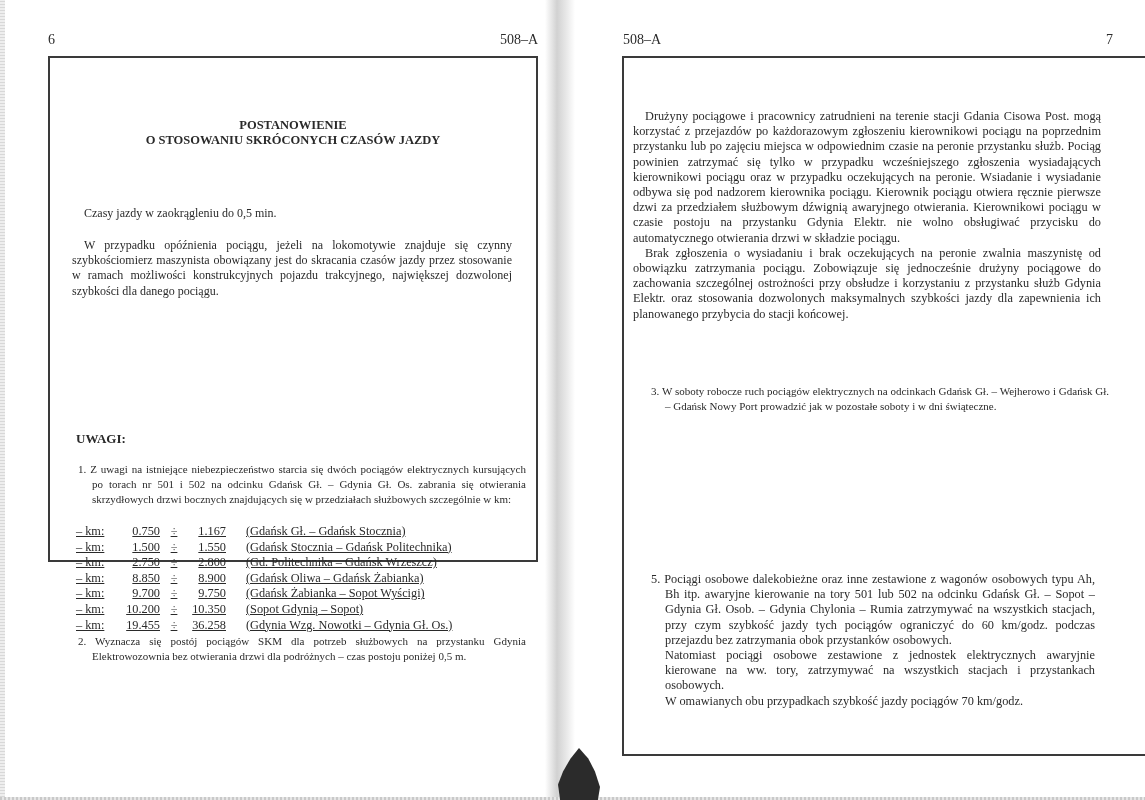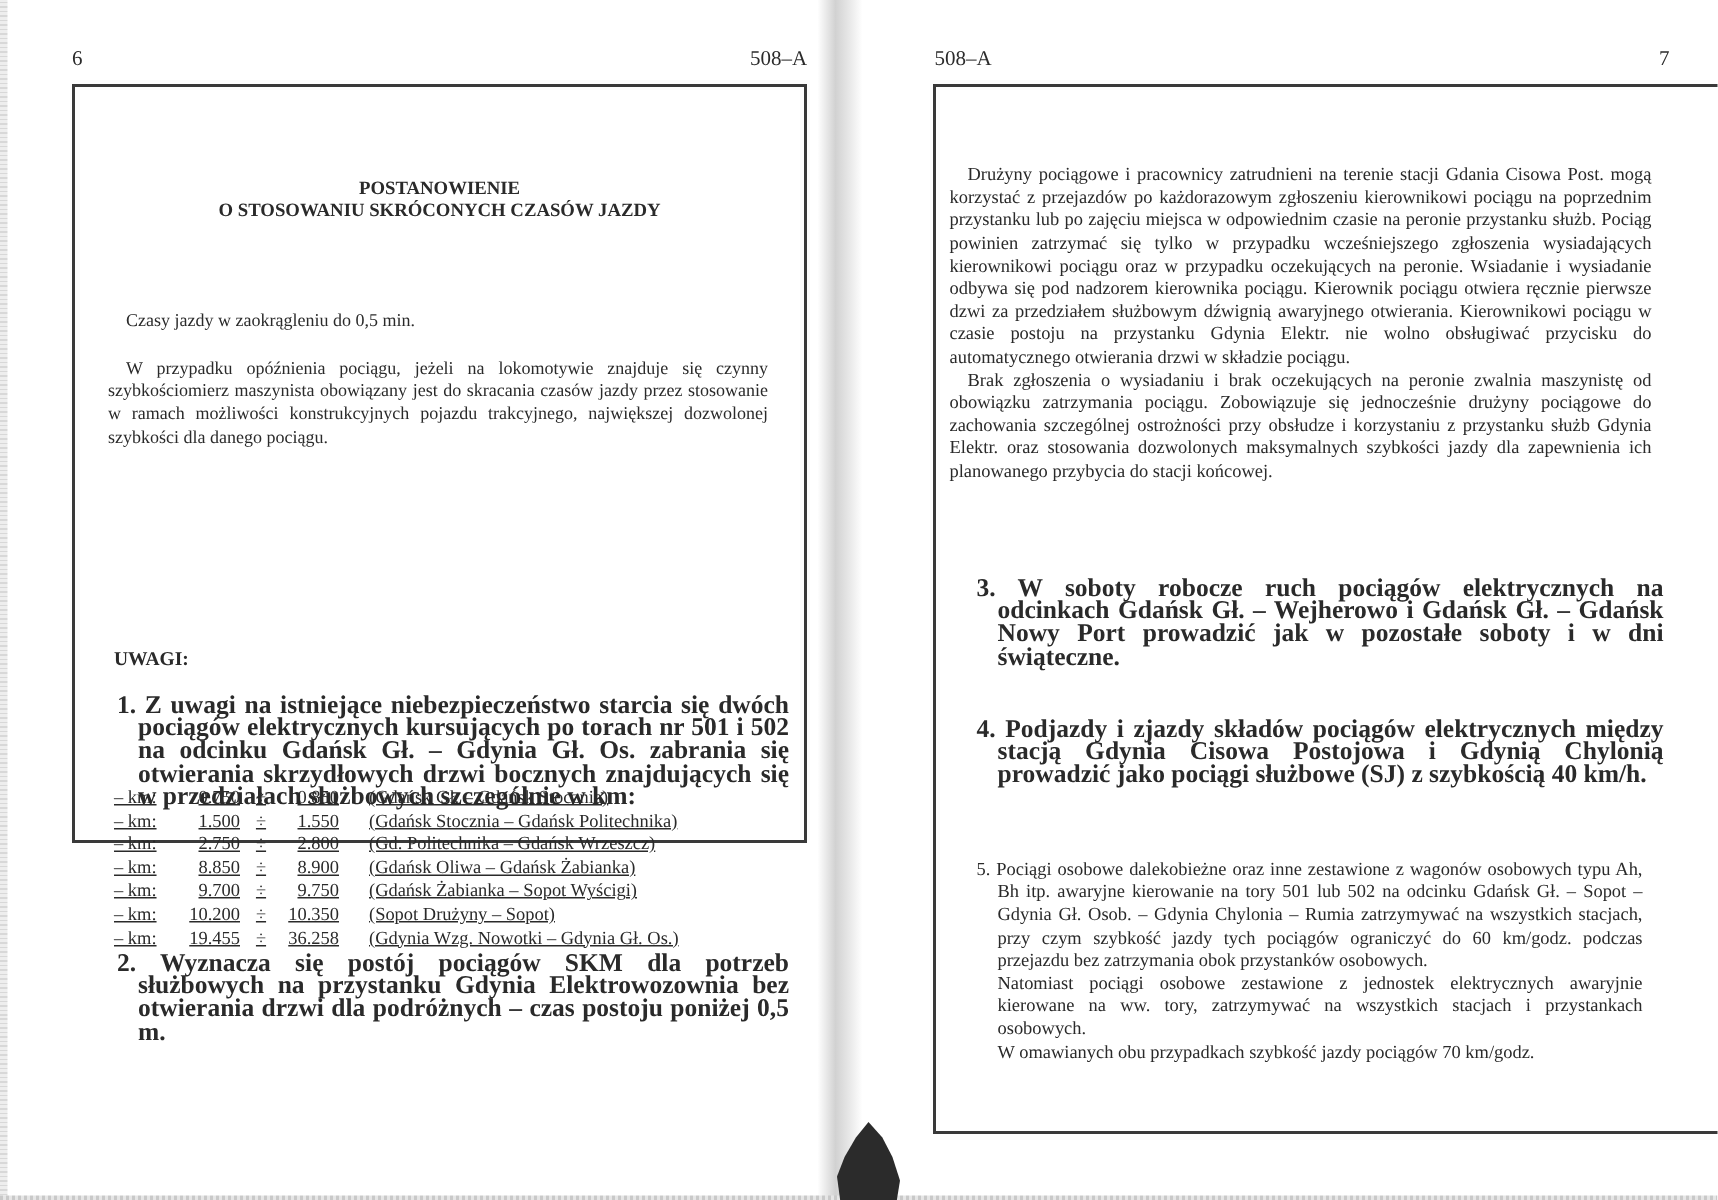--- a/index.html
+++ b/index.html
@@ -45,8 +45,8 @@
   .indent { text-indent: 12px; }
   .uwagi { position: absolute; font-weight: bold; font-size: 13px; }
   .num-item {
-    position: absolute; font-size: 17px; line-height: 15.2px;
-    text-align: justify; padding-left: 14px; text-indent: -14px; font-weight: bold;
+    position: absolute; font-size: 11px; line-height: 15.2px;
+    text-align: justify; padding-left: 14px; text-indent: -14px;
   }
   .km-table {
     position: absolute; border-collapse: collapse; font-size: 12.3px; text-decoration: underline;

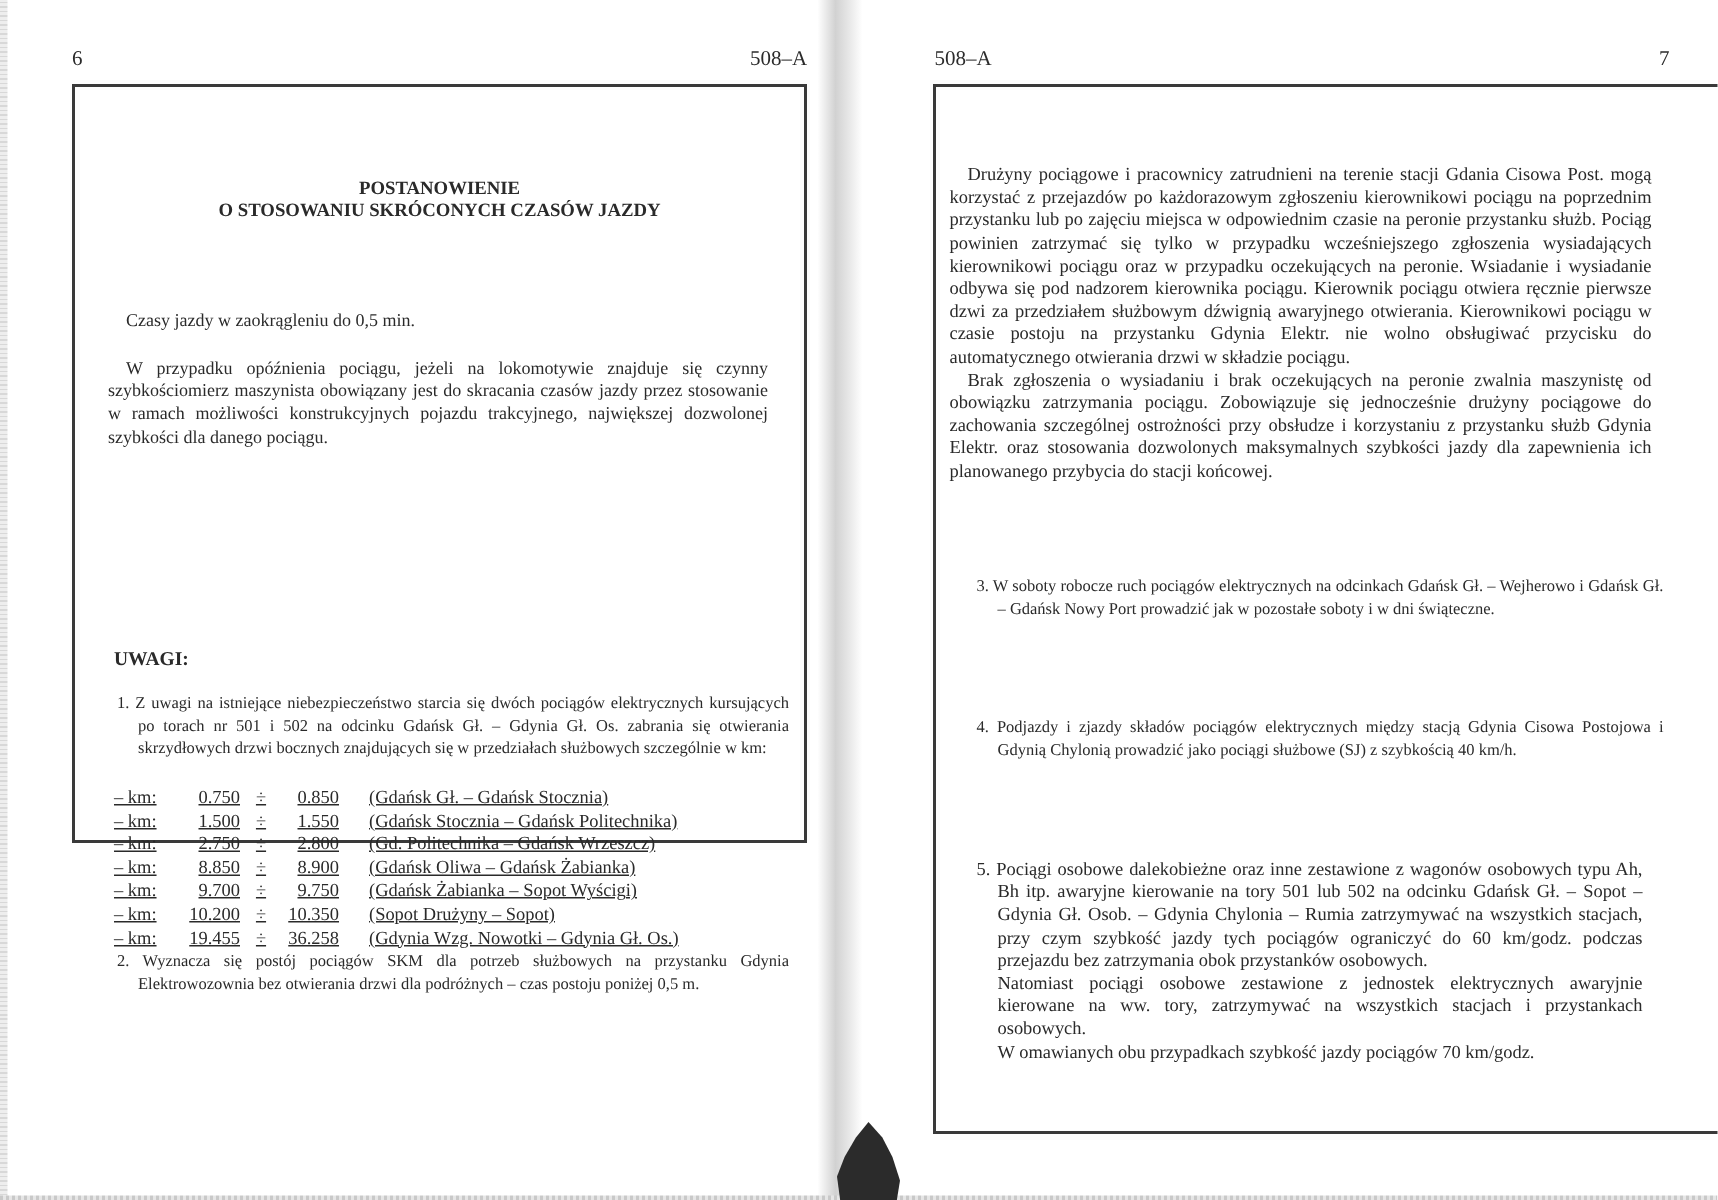--- a/index.html
+++ b/index.html
@@ -150,7 +150,6 @@
 
   <div class="num-item" style="left:27px; top:326px; width:444px;">3. W soboty robocze ruch pociągów elektrycznych na odcinkach Gdańsk Gł. – Wejherowo i Gdańsk Gł. – Gdańsk Nowy Port prowadzić jak w pozostałe soboty i w dni świąteczne.</div>
 
-  <div class="num-item" style="left:27px; top:420px; width:444px;">4. Podjazdy i zjazdy składów pociągów elektrycznych między stacją Gdynia Cisowa Postojowa i Gdynią Chylonią prowadzić jako pociągi służbowe (SJ) z szybkością 40 km/h.</div>
 
   <div class="para-block" style="left:27px; top:514px; width:444px;">
     <p style="padding-left:14px; text-indent:-14px;">5. Pociągi osobowe dalekobieżne oraz inne zestawione z wagonów osobowych typu Ah, Bh itp. awaryjne kierowanie na tory 501 lub 502 na odcinku Gdańsk Gł. – Sopot – Gdynia Gł. Osob. – Gdynia Chylonia – Rumia zatrzymywać na wszystkich stacjach, przy czym szybkość jazdy tych pociągów ograniczyć do 60 km/godz. podczas przejazdu bez zatrzymania obok przystanków osobowych.</p>

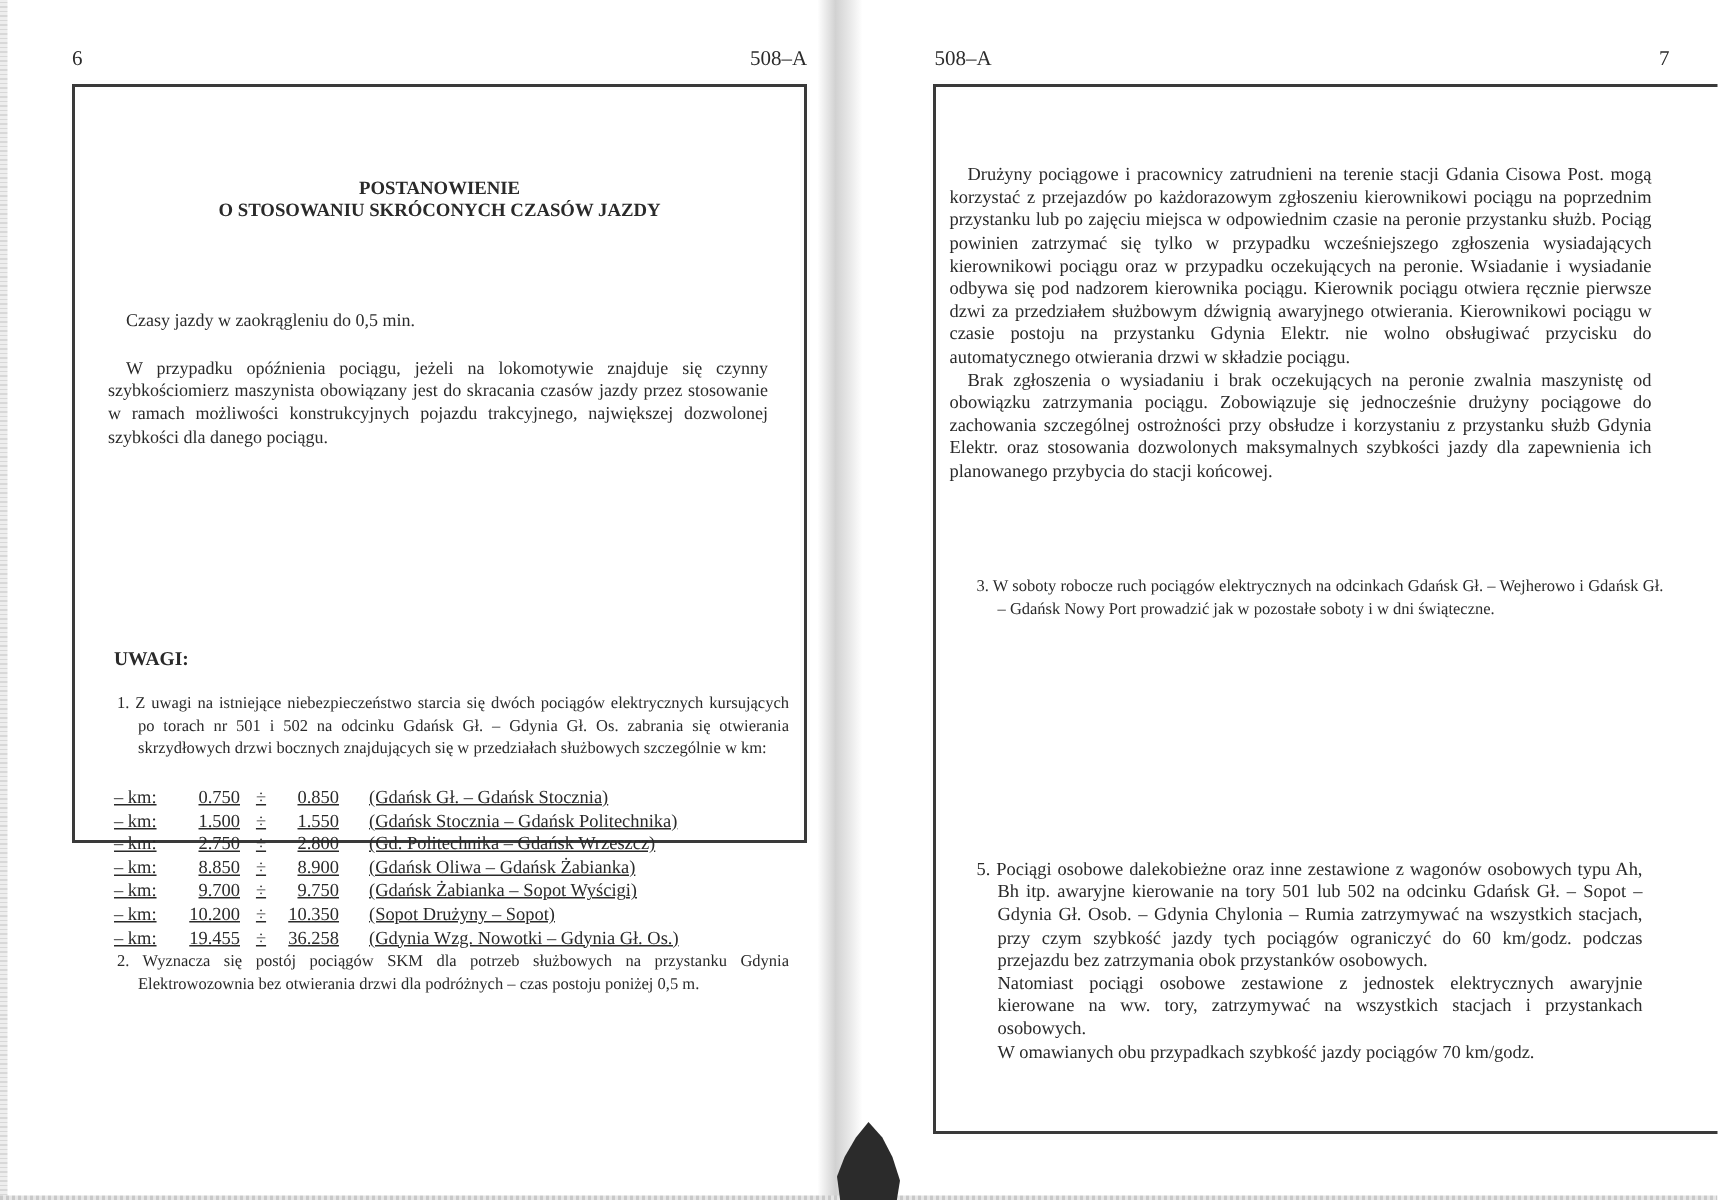--- a/index.html
+++ b/index.html
@@ -88,7 +88,7 @@
           <td class="lbl">– km:</td>
           <td class="from">0.750</td>
           <td class="div">÷</td>
-          <td class="to">0.850</td>
+          <td class="to">1.167</td>
           <td class="desc">(Gdańsk Gł. – Gdańsk Stocznia)</td>
         </tr>
         <tr>

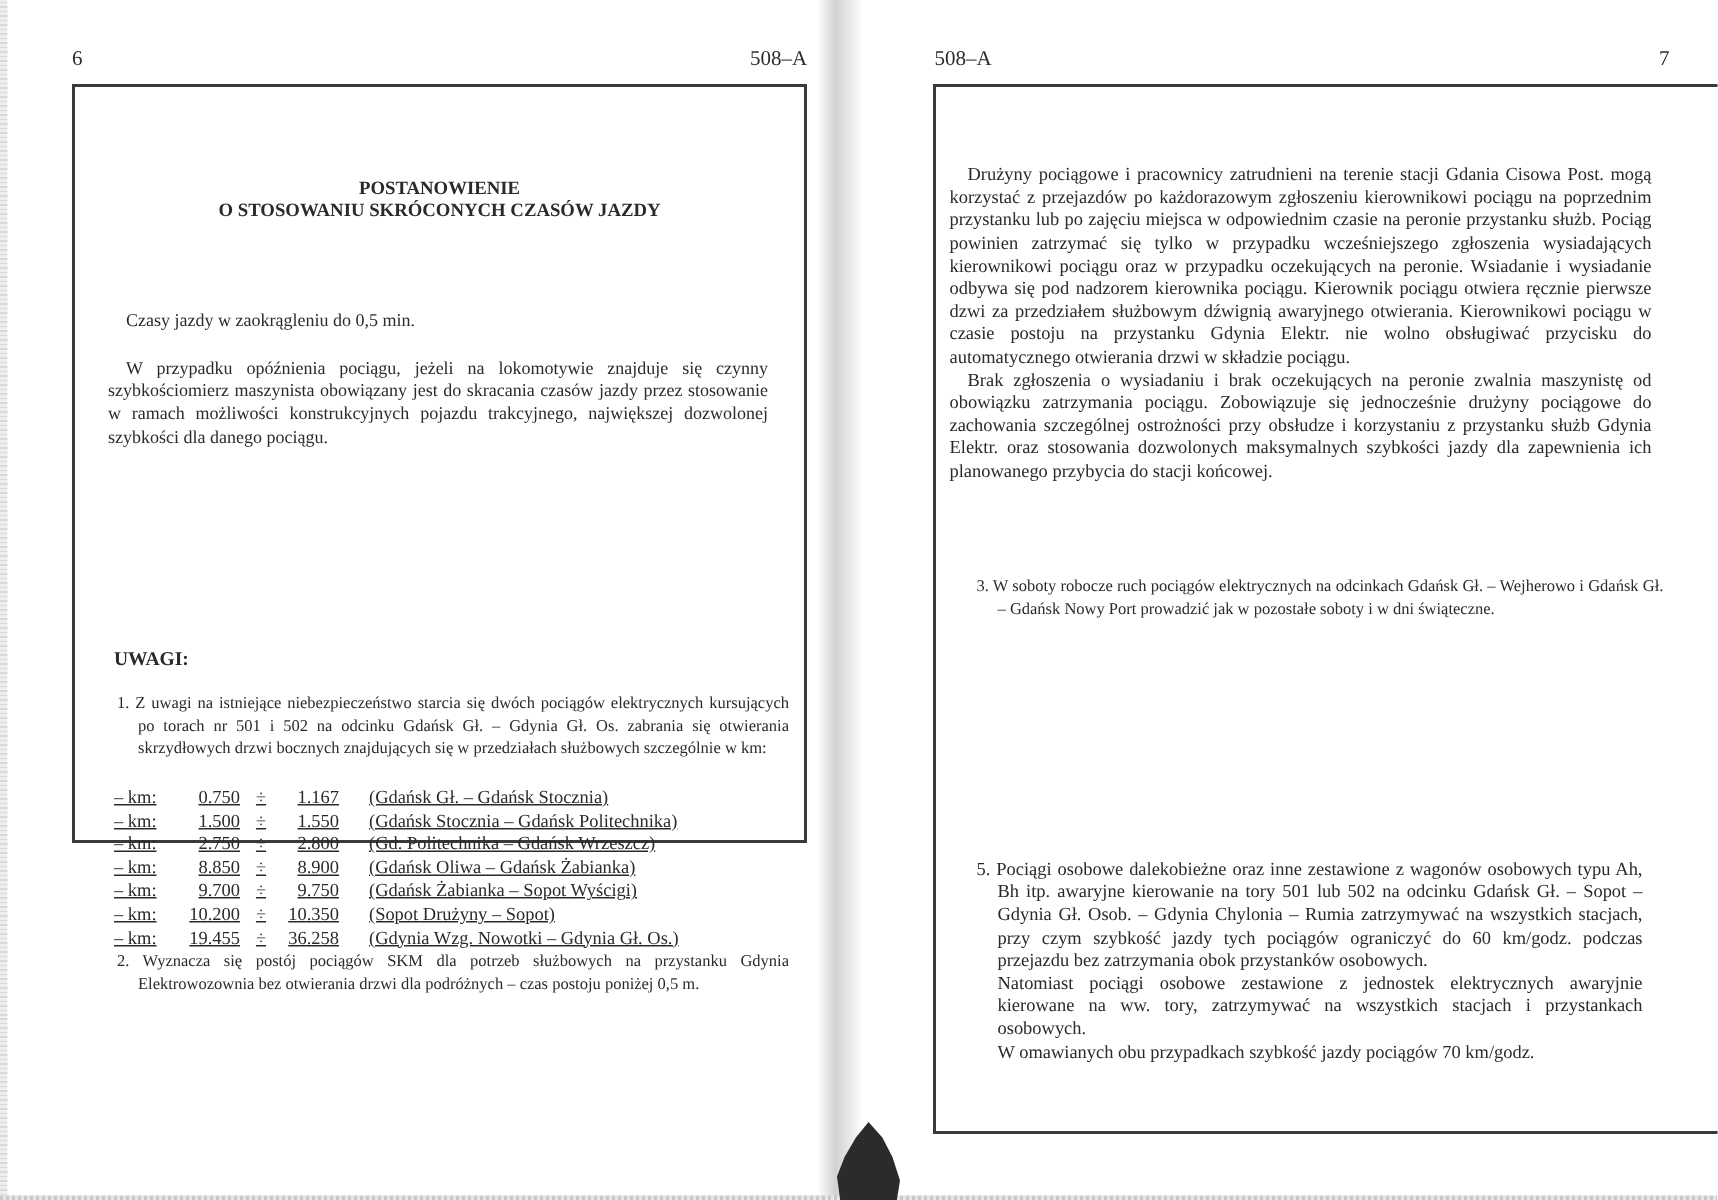--- a/index.html
+++ b/index.html
@@ -124,7 +124,7 @@
           <td class="from">10.200</td>
           <td class="div">÷</td>
           <td class="to">10.350</td>
-          <td class="desc">(Sopot Drużyny – Sopot)</td>
+          <td class="desc">(Sopot Gdynią – Sopot)</td>
         </tr>
         <tr>
           <td class="lbl">– km:</td>

